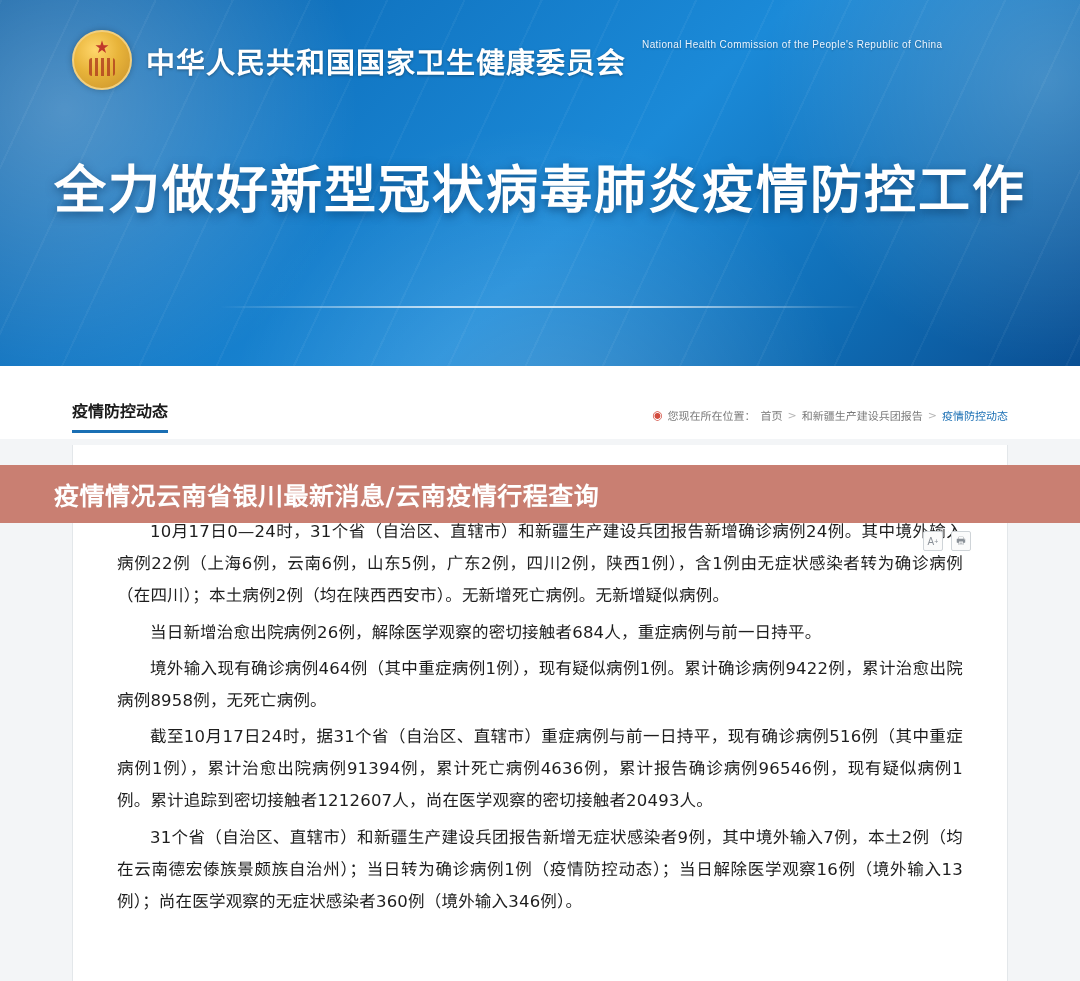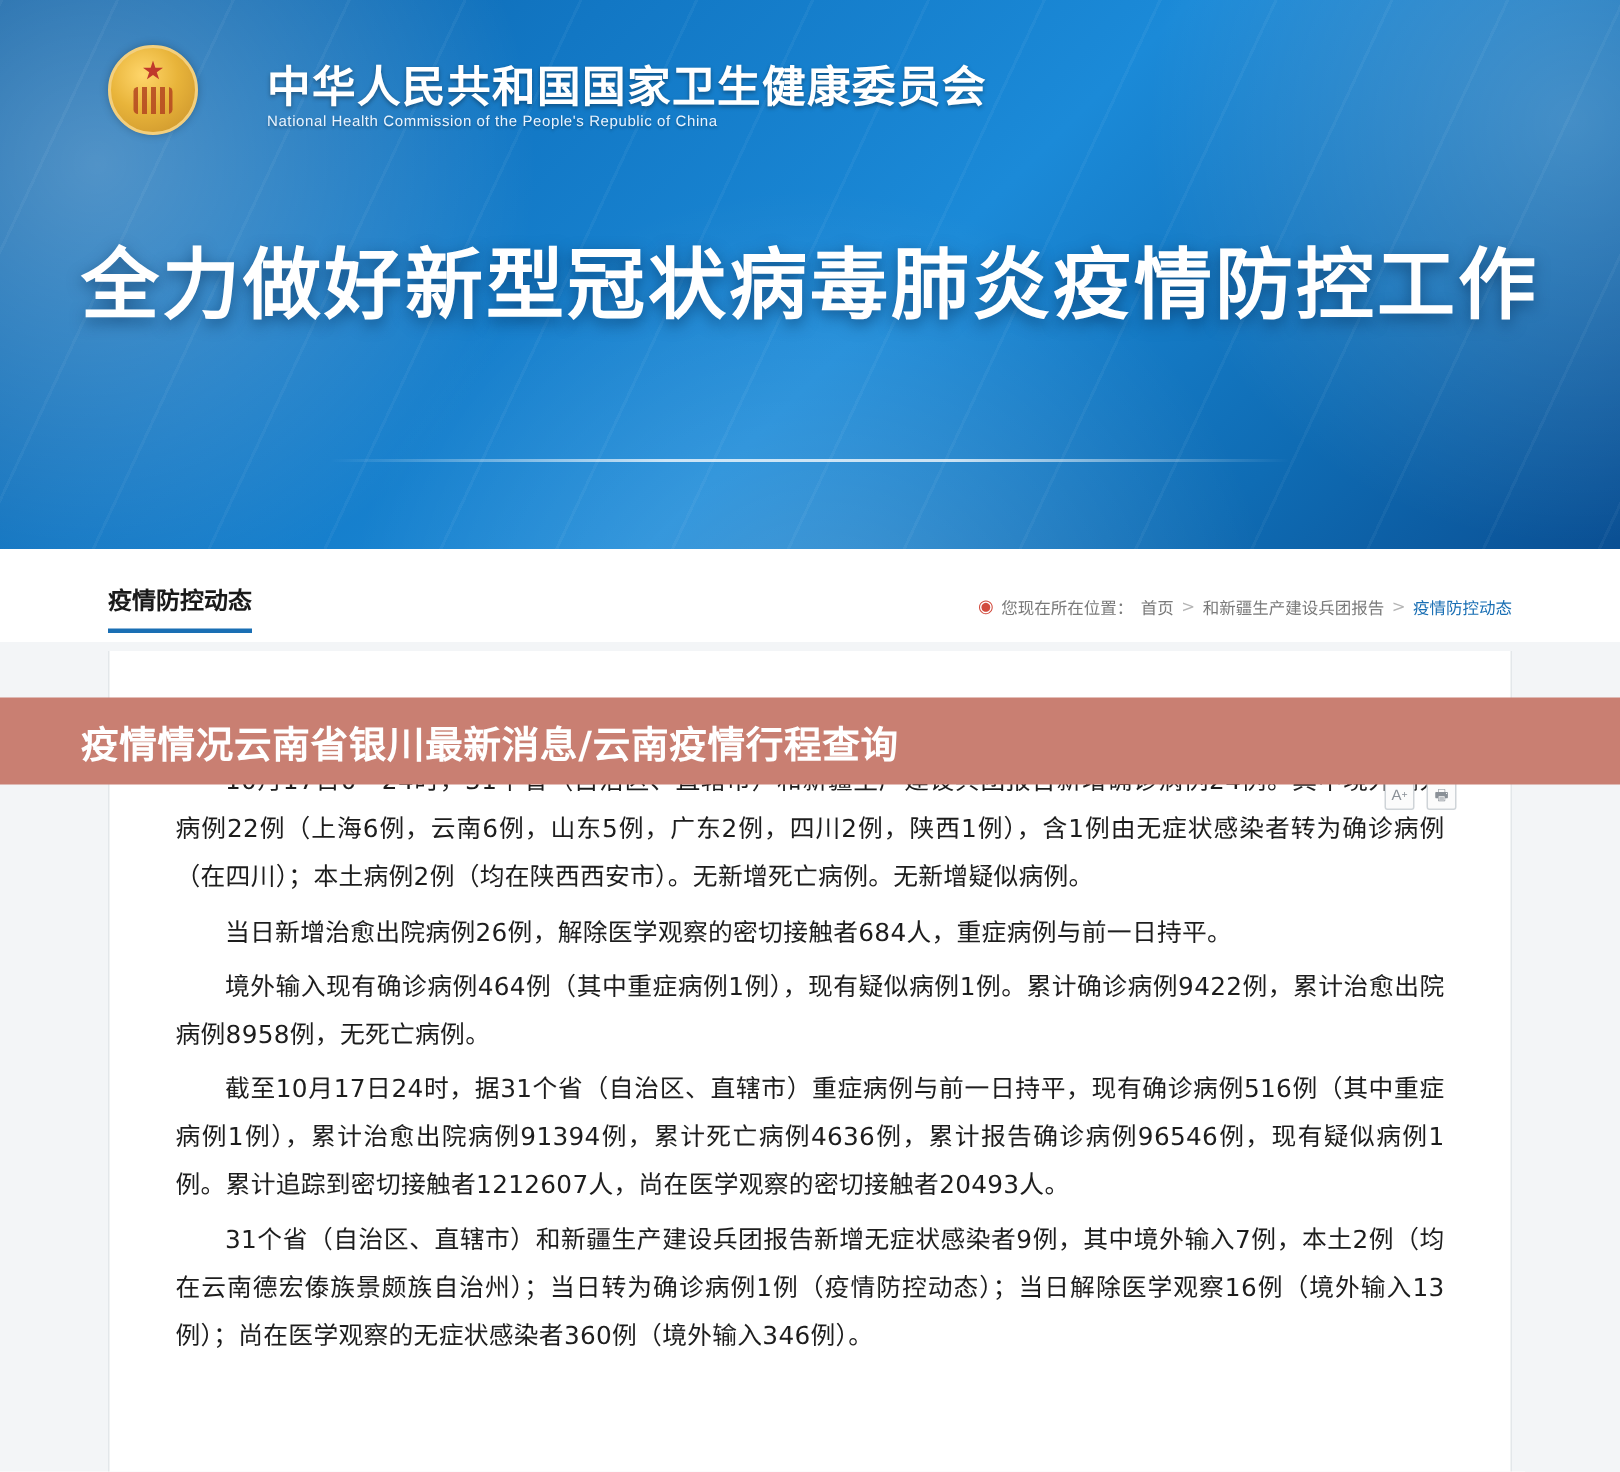--- a/index.html
+++ b/index.html
@@ -87,9 +87,8 @@
   }
   .nhc-names {
     display: flex;
-    flex-direction: column;
-    gap: 0;
-    margin-left: 32px;
+    flex-direction: row;
+    gap: 16px;
   }
   .nhc-cn {
     font-family: "DejaVu Sans", "Liberation Sans", sans-serif;

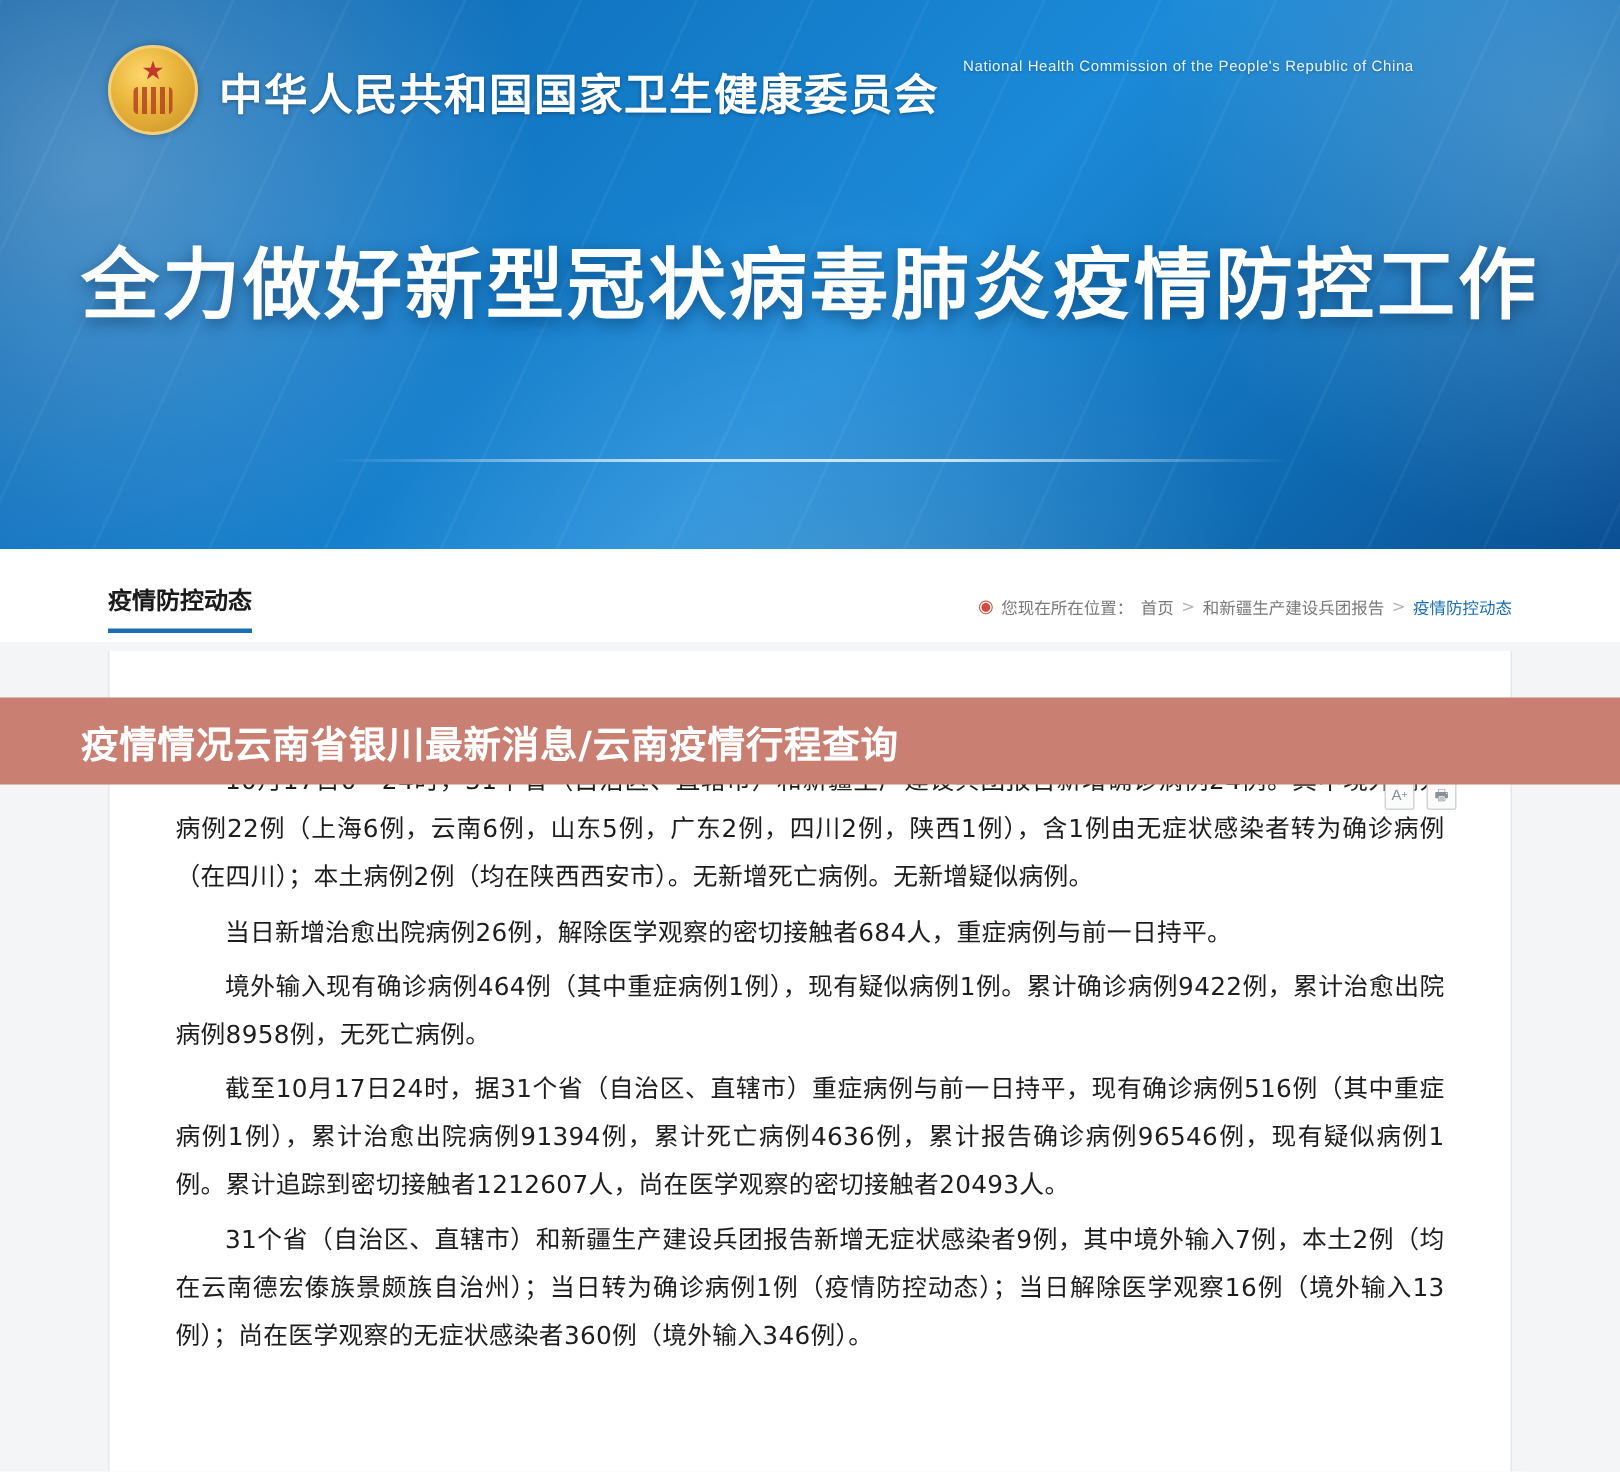--- a/index.html
+++ b/index.html
@@ -141,7 +141,7 @@
     display: flex;
     align-items: flex-end;
     justify-content: space-between;
-    padding: 21px 72px 6px 72px;
+    padding: 32px 72px 6px 72px;
     background: #ffffff;
     text-align: center;
   }

